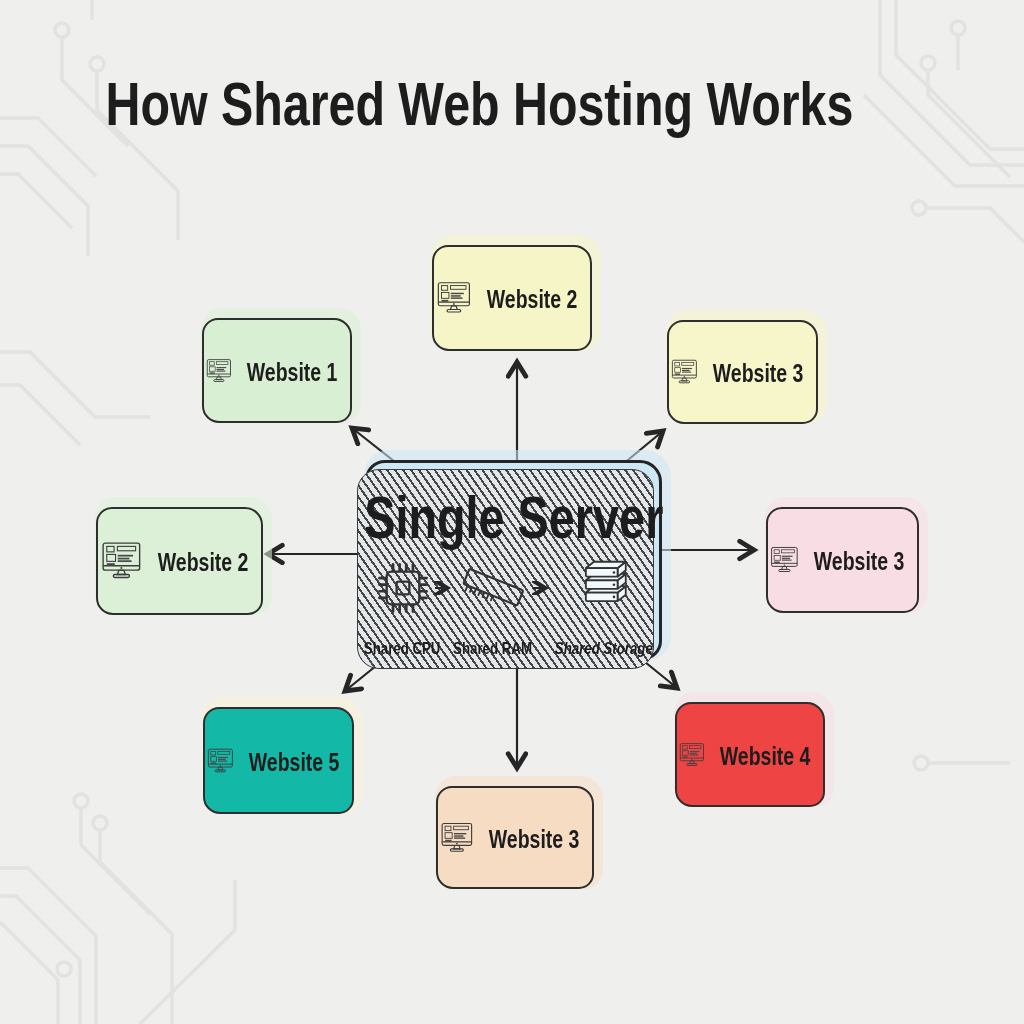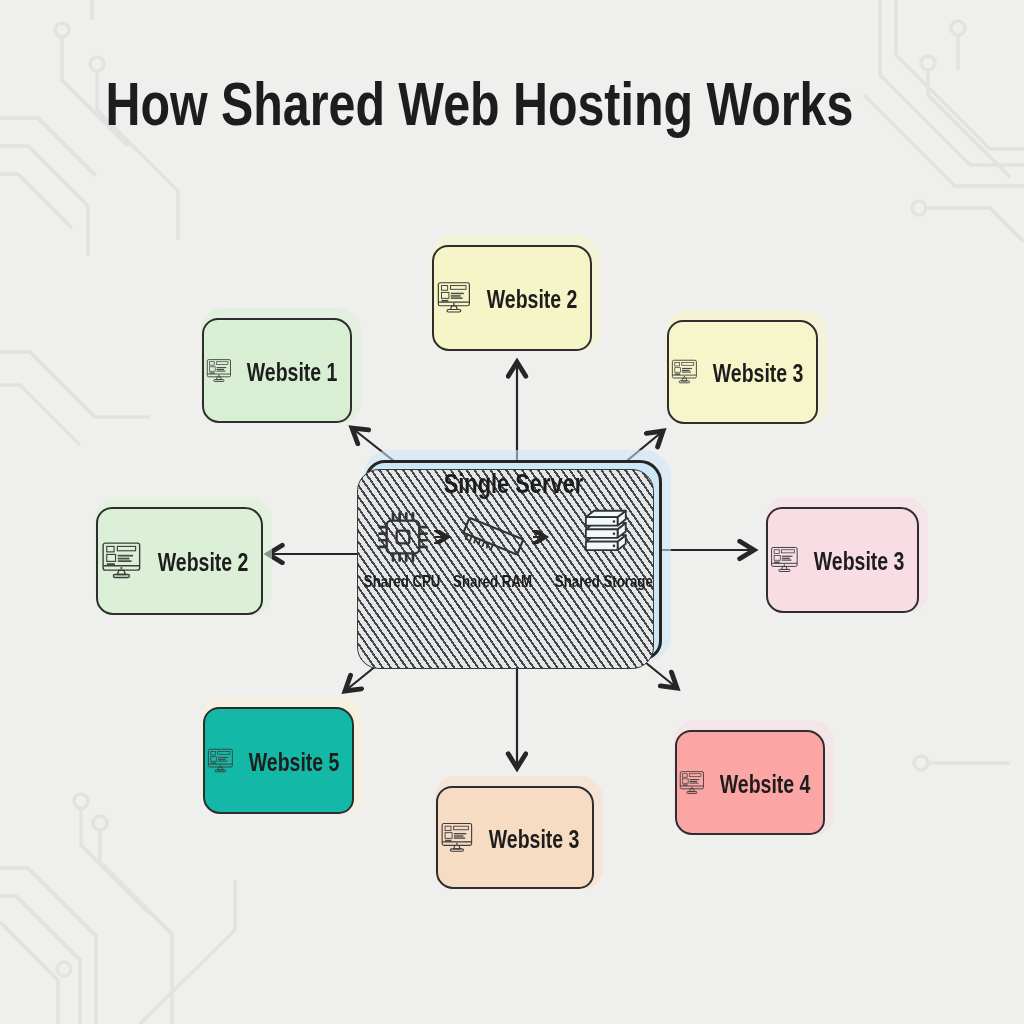--- a/index.html
+++ b/index.html
@@ -37,7 +37,7 @@
   .server-box::before{content:"";position:absolute;inset:-3px;z-index:-1;border-radius:22px;
     transform:translate(-8px,9px);border:1px solid #3a3a3a;
     background:repeating-linear-gradient(55deg,#454545 0 2px,#e3e7e9 2px 6.5px);}
-  .server-title{font-size:28px;line-height:1.1;margin-top:0;text-decoration:underline;}
+  .server-title{font-size:60px;line-height:1.1;margin-top:16px;text-decoration:underline;}
   .server-grid{display:grid;grid-template-columns:62px 20px 78px 20px 104px;align-items:center;
     justify-content:center;margin-top:8px;row-gap:6px;}
   .server-grid .cell{display:flex;align-items:center;justify-content:center;}

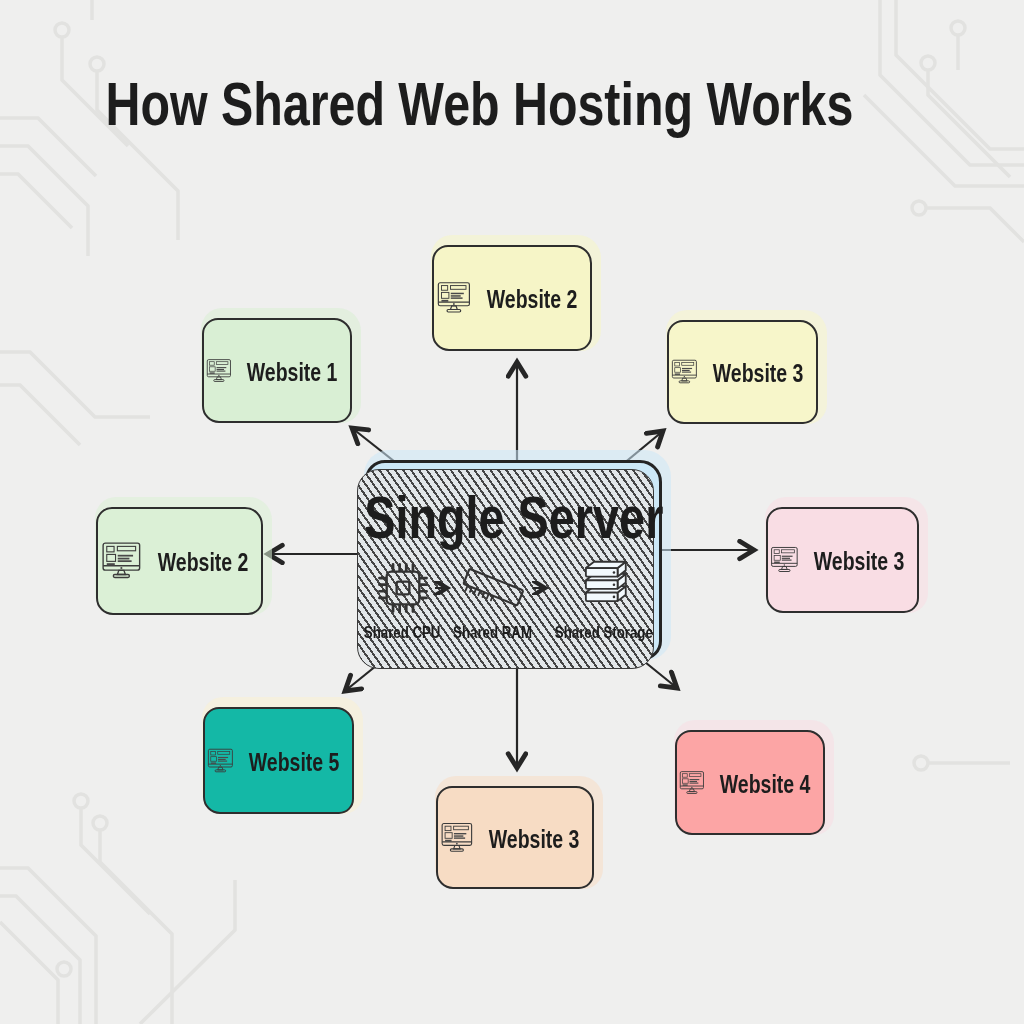--- a/index.html
+++ b/index.html
@@ -39,7 +39,7 @@
     background:repeating-linear-gradient(55deg,#454545 0 2px,#e3e7e9 2px 6.5px);}
   .server-title{font-size:60px;line-height:1.1;margin-top:16px;text-decoration:underline;}
   .server-grid{display:grid;grid-template-columns:62px 20px 78px 20px 104px;align-items:center;
-    justify-content:center;margin-top:8px;row-gap:6px;}
+    justify-content:center;margin-top:8px;row-gap:22px;}
   .server-grid .cell{display:flex;align-items:center;justify-content:center;}
   .comp-label{font-size:17px;text-align:center;}
   .lbl1{grid-column:1;} .lbl2{grid-column:3;text-align:right;} .lbl3{grid-column:5;}

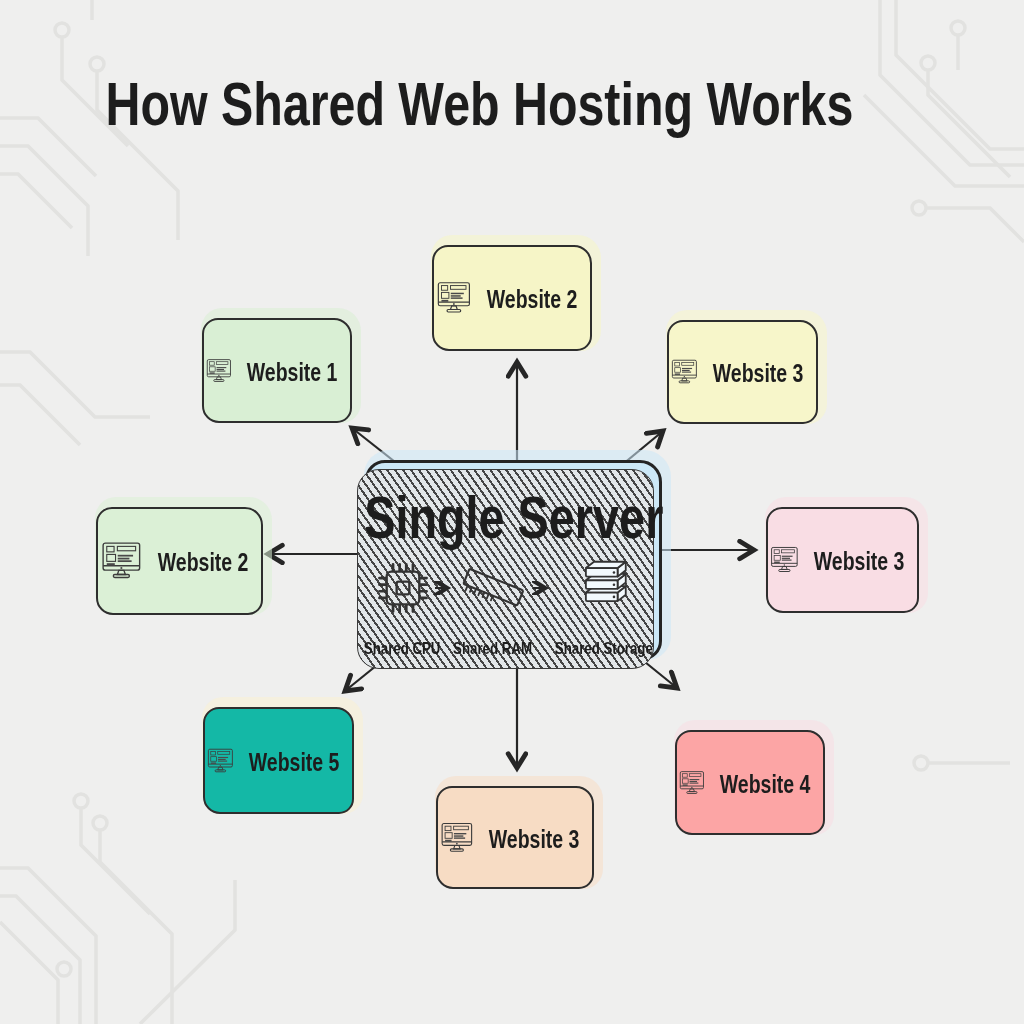--- a/index.html
+++ b/index.html
@@ -42,7 +42,7 @@
     justify-content:center;margin-top:8px;row-gap:22px;}
   .server-grid .cell{display:flex;align-items:center;justify-content:center;}
   .comp-label{font-size:17px;text-align:center;}
-  .lbl1{grid-column:1;} .lbl2{grid-column:3;text-align:right;} .lbl3{grid-column:5;}
+  .lbl1{grid-column:1;} .lbl2{grid-column:3;text-align:right;} .lbl3{grid-column:5;font-style:italic;}
   .cpu-svg{width:58px;height:58px;}
   .ram-svg{width:78px;height:58px;}
   .storage-svg{width:58px;height:58px;}

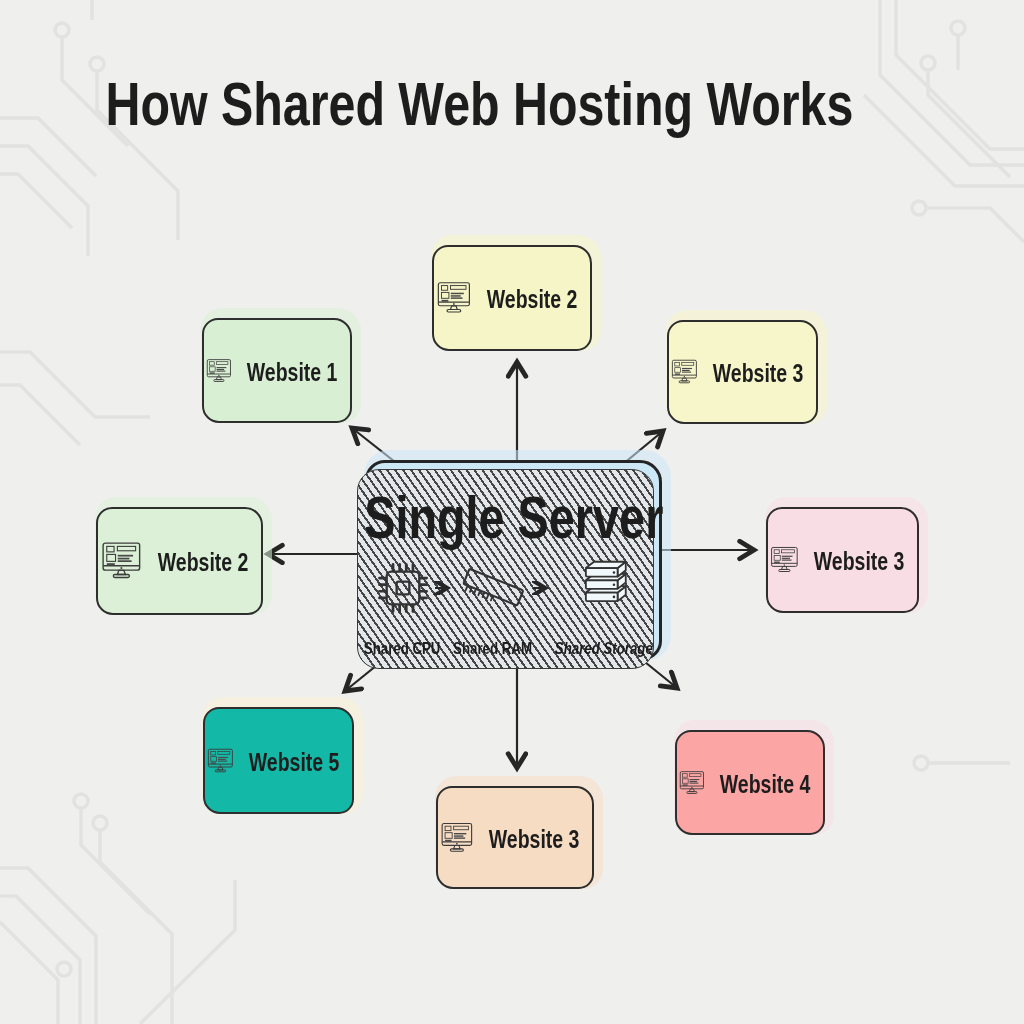--- a/index.html
+++ b/index.html
@@ -225,7 +225,7 @@
       </svg>
     <div class="site-label"><span class="cond">Website 5</span></div>
   </div>
-  <div class="site-box pos-bottom-right" style="background-color: #fca5a5; box-shadow: rgba(248, 220, 228, 0.55) 4px -5px 0px 5px; margin-top: 28px;">
+  <div class="site-box pos-bottom-right" style="background-color: #ef4444; box-shadow: rgba(248, 220, 228, 0.55) 4px -5px 0px 5px;">
     <svg class="monitor">
         <use href="#monitor-sym"></use>
       </svg>

